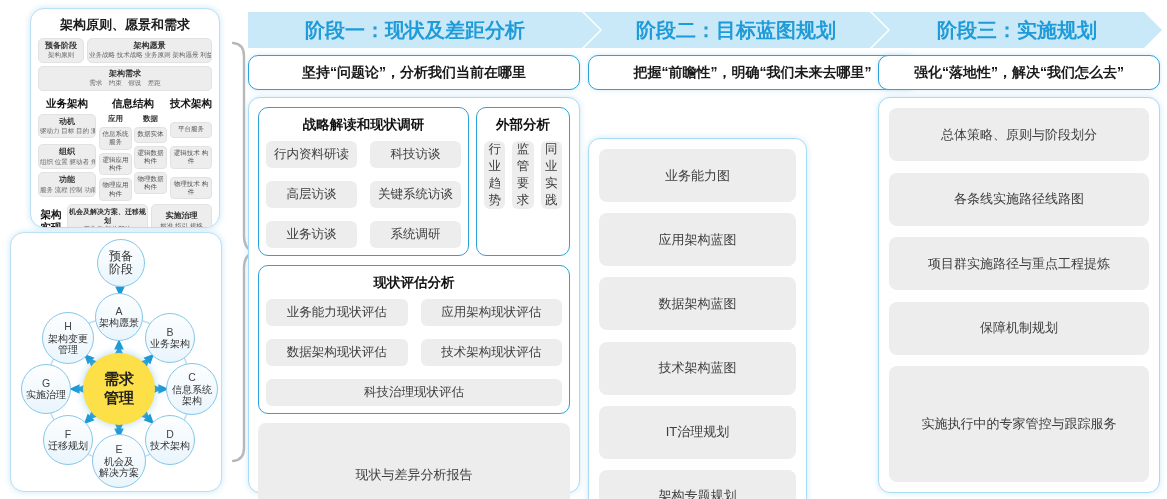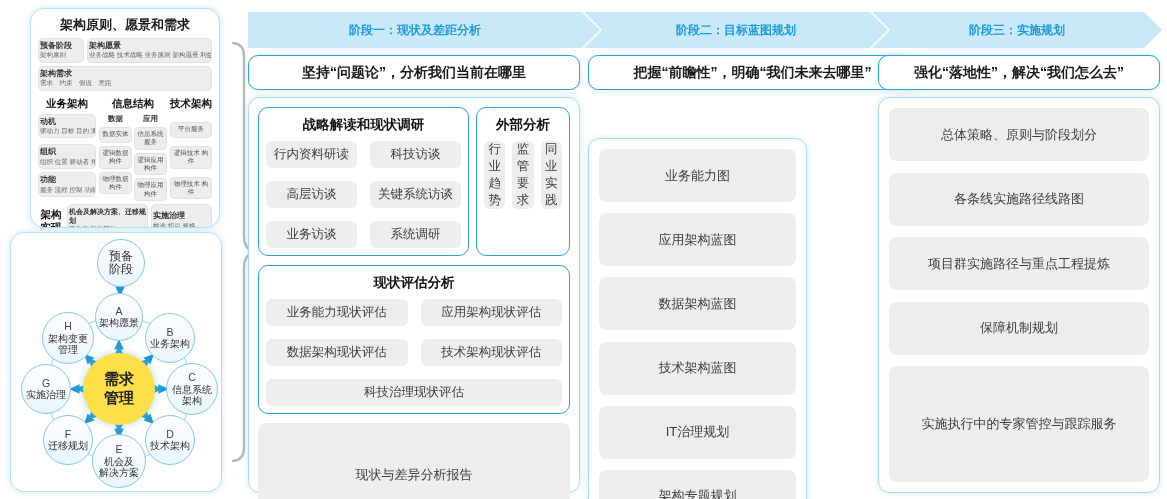--- a/index.html
+++ b/index.html
@@ -45,7 +45,7 @@
   .band{
     position:absolute;top:12px;height:36px;background:#c9e8f8;
     display:flex;align-items:center;justify-content:center;
-    font-size:12px;font-weight:bold;color:#1e9bd8;box-sizing:border-box;padding-right:18px;
+    font-size:20px;font-weight:bold;color:#1e9bd8;box-sizing:border-box;padding-right:18px;
     clip-path:polygon(0 0,calc(100% - 18px) 0,100% 50%,calc(100% - 18px) 100%,0 100%);
   }
   .band-notch{

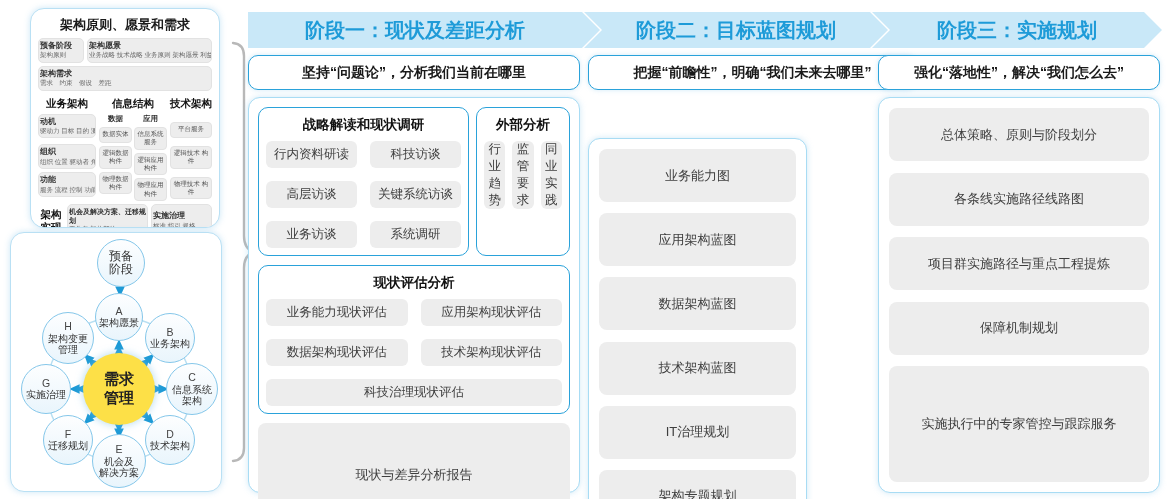--- a/index.html
+++ b/index.html
@@ -17,7 +17,7 @@
   #panel-cycle{left:10px;top:232px;width:212px;height:260px;}
   .p-title{font-size:13px;font-weight:bold;color:#1a1a1a;text-align:center;margin:2px 0 4px;}
   .trow{display:flex;gap:3px;margin-top:3px;align-items:stretch;}
-  .gb{background:#ededed;border:1px solid #e2e2e2;border-radius:5px;
+  .gb{background:#ededed;border:1px solid #e2e2e2;border-radius:5px;text-align:center;
       color:#555;padding:2px 1px;box-sizing:border-box;overflow:hidden;}
   .gbt{font-weight:bold;font-size:8px;color:#333;line-height:1.3;}
   .gbd{font-size:6.5px;color:#666;line-height:1.3;white-space:nowrap;}

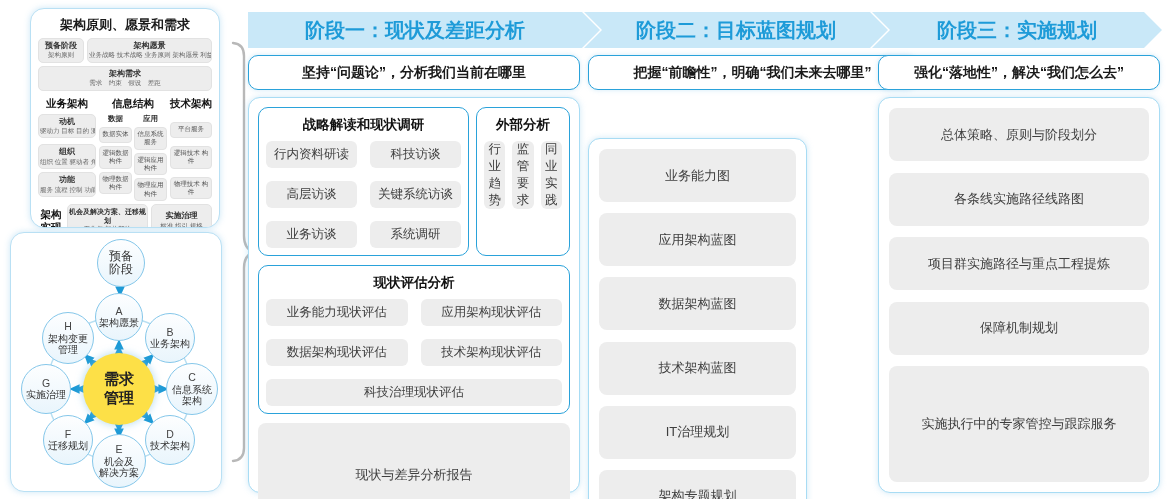--- a/index.html
+++ b/index.html
@@ -114,16 +114,16 @@
       <div class="colhead">信息结构</div>
       <div style="display:flex;gap:2px;">
         <div style="flex:1;">
+          <div class="sublabel">应用</div>
+          <div class="mini">信息系统 服务</div>
+          <div class="mini">逻辑应用 构件</div>
+          <div class="mini">物理应用 构件</div>
+        </div>
+        <div style="flex:1;">
           <div class="sublabel">数据</div>
           <div class="mini">数据实体</div>
           <div class="mini">逻辑数据 构件</div>
           <div class="mini">物理数据 构件</div>
-        </div>
-        <div style="flex:1;">
-          <div class="sublabel">应用</div>
-          <div class="mini">信息系统 服务</div>
-          <div class="mini">逻辑应用 构件</div>
-          <div class="mini">物理应用 构件</div>
         </div>
       </div>
     </div>

